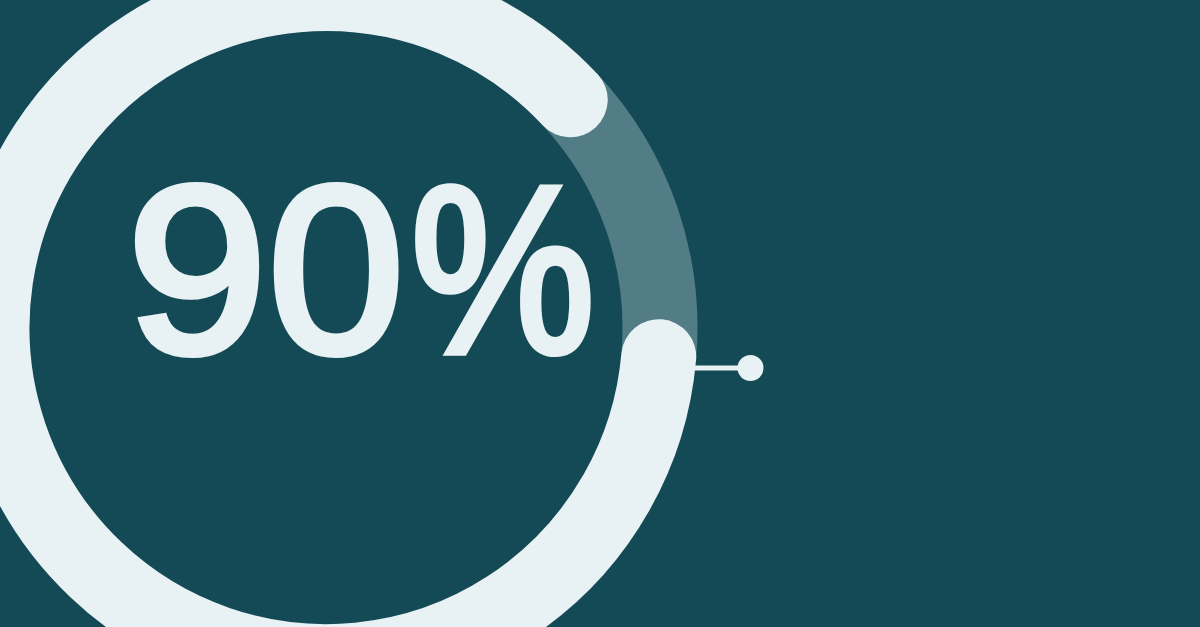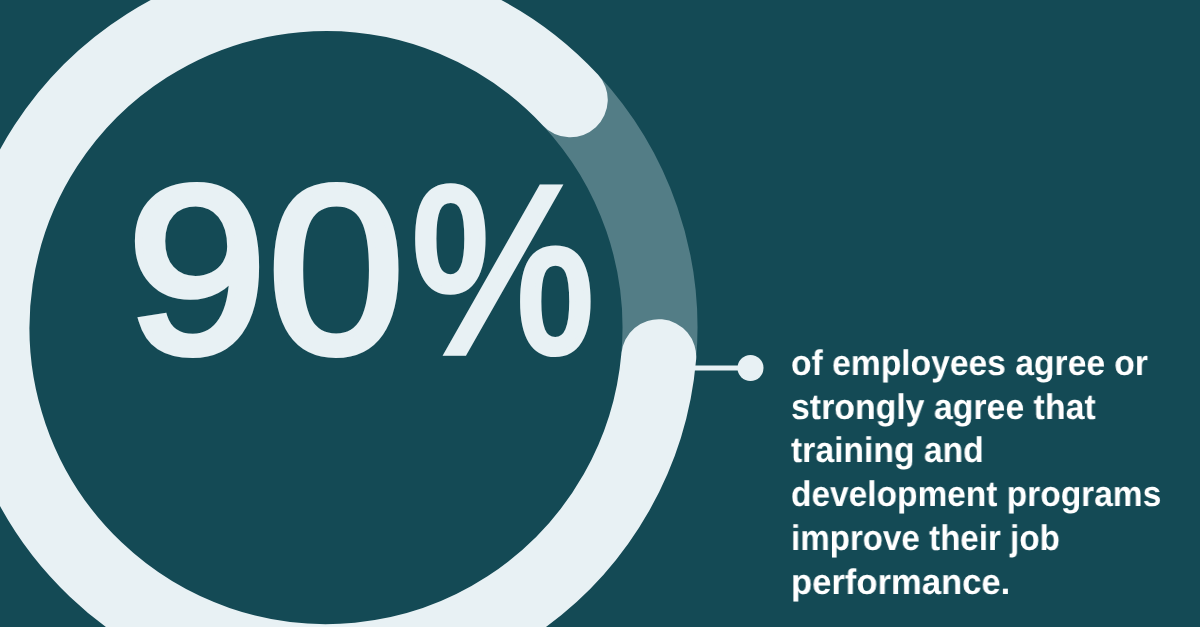--- a/index.html
+++ b/index.html
@@ -71,14 +71,6 @@
       <span class="g" style="left: 275.5px; transform: scaleX(0.8684);">%</span>
     </div>
 
-  <div class="caption">
-      <span class="ln" style="transform: scaleX(0.9452);">of employees agree or</span>
-      <span class="ln" style="transform: scaleX(0.9511);">strongly agree that</span>
-      <span class="ln" style="transform: scaleX(0.9473);">training and</span>
-      <span class="ln" style="transform: scaleX(0.9409);">development programs</span>
-      <span class="ln" style="transform: scaleX(0.9311);">improve their job</span>
-      <span class="ln" style="transform: scaleX(0.9726);">performance.</span>
-    </div>
 
 </div>
 

